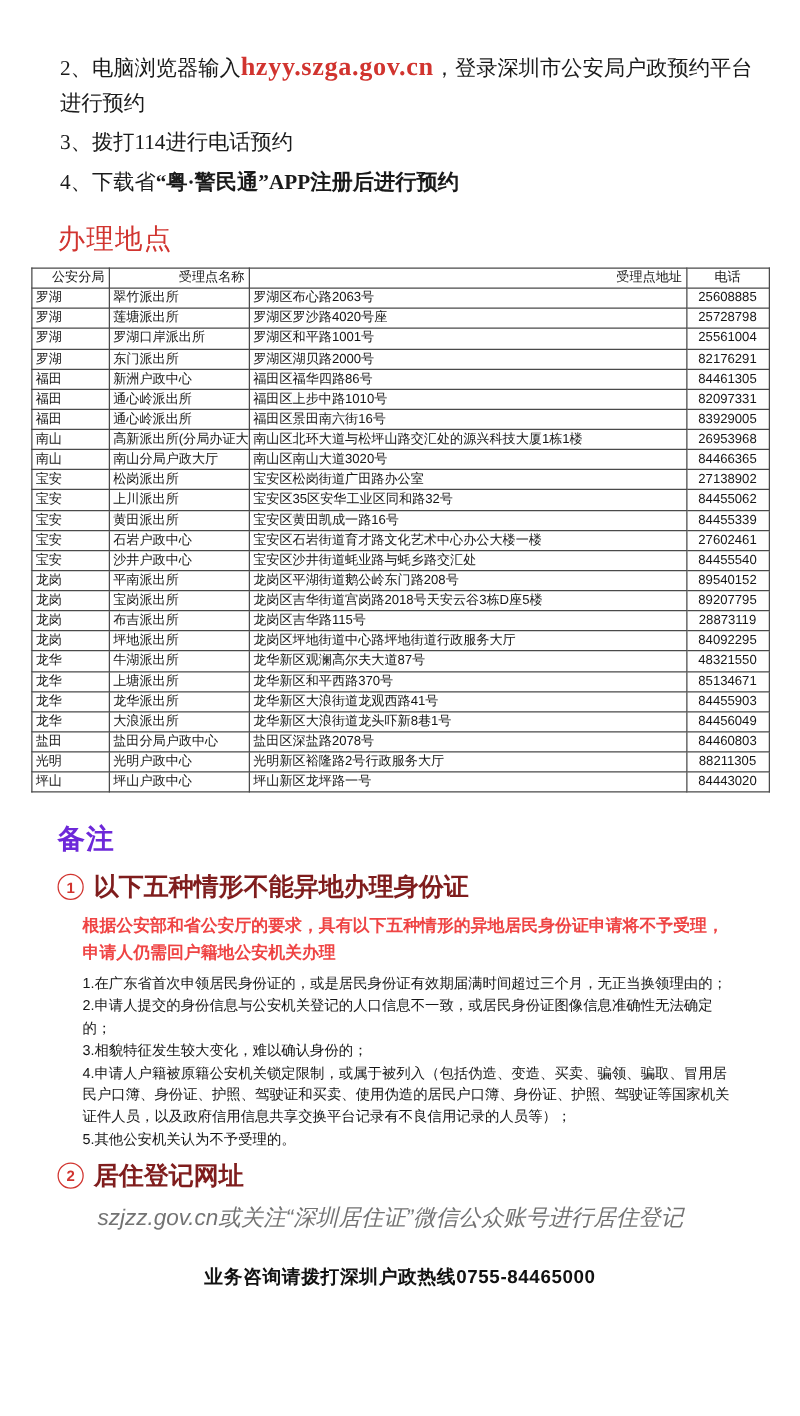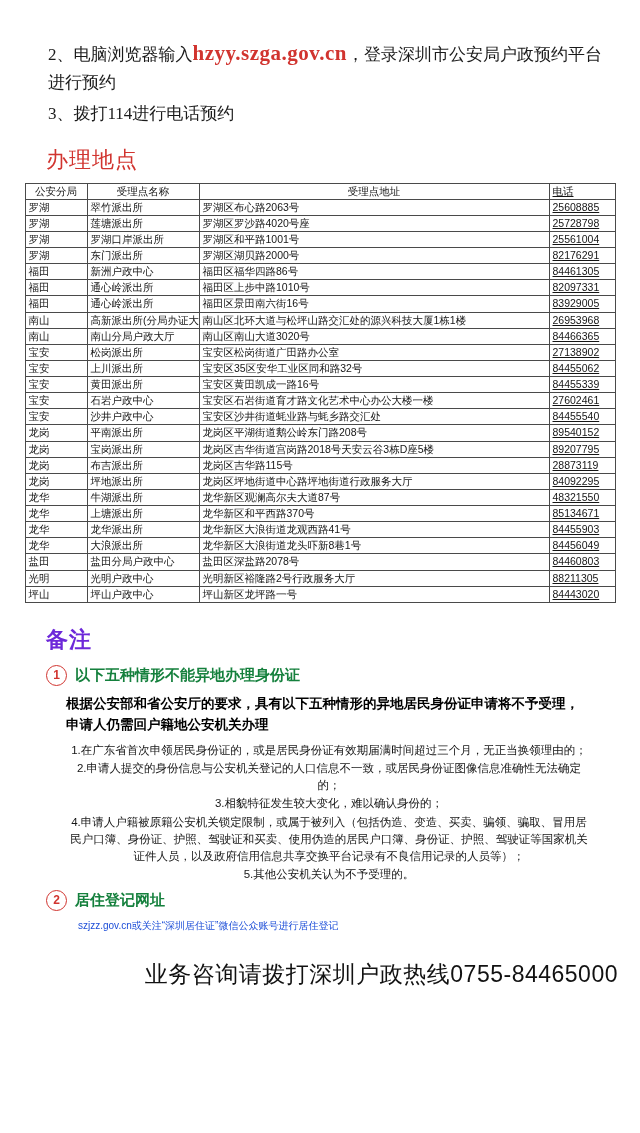--- a/index.html
+++ b/index.html
@@ -159,6 +159,9 @@
     </div>
     <div class="intro-item">
       <span class="num">3、</span><span>拨打</span><span>114进行电话预约</span>
+    </div>
+    <div class="intro-item">
+      <span class="num">4、</span><span>下载省</span><span class="quoted">“粤·警民通”APP注册后进行预约</span>
     </div>
   </div>
 

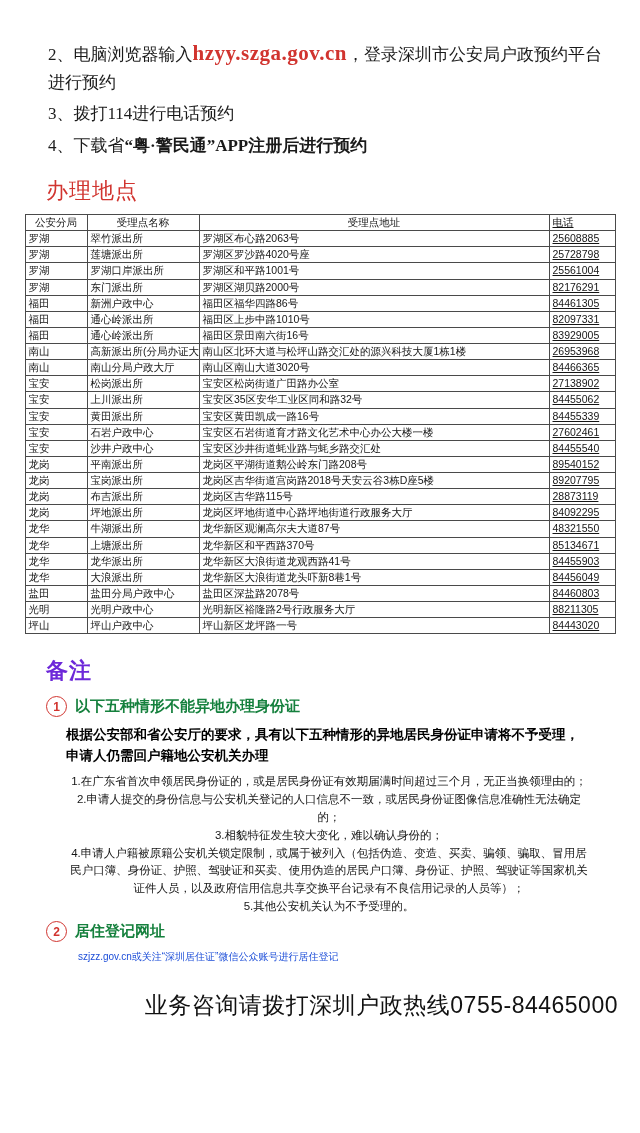--- a/index.html
+++ b/index.html
@@ -73,7 +73,7 @@
   }
   table.loc th {
     font-weight: normal;
-    text-align: center;
+    text-align: right;
   }
   table.loc col.c0 { width: 62px; }
   table.loc col.c1 { width: 112px; }

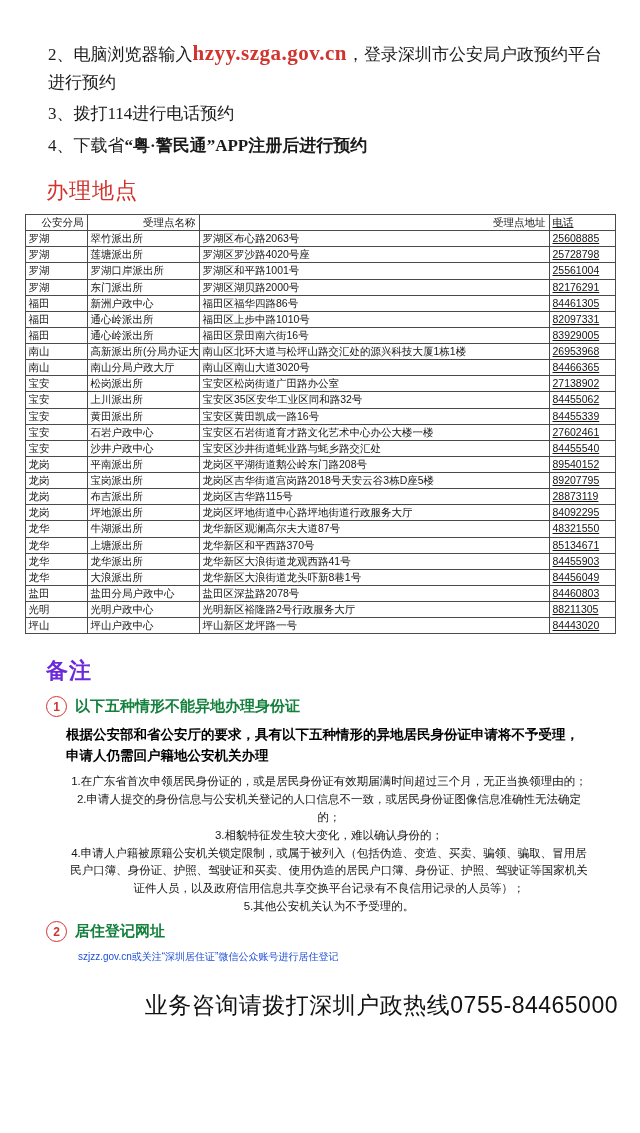--- a/index.html
+++ b/index.html
@@ -79,7 +79,7 @@
   table.loc col.c1 { width: 112px; }
   table.loc col.c2 { width: 350px; }
   table.loc col.c3 { width: 66px; }
-  table.loc td.tel, table.loc th.tel { text-align: left; text-decoration: underline; }
+  table.loc td.tel, table.loc th.tel { text-align: center; }
 
   
   .remark-head {

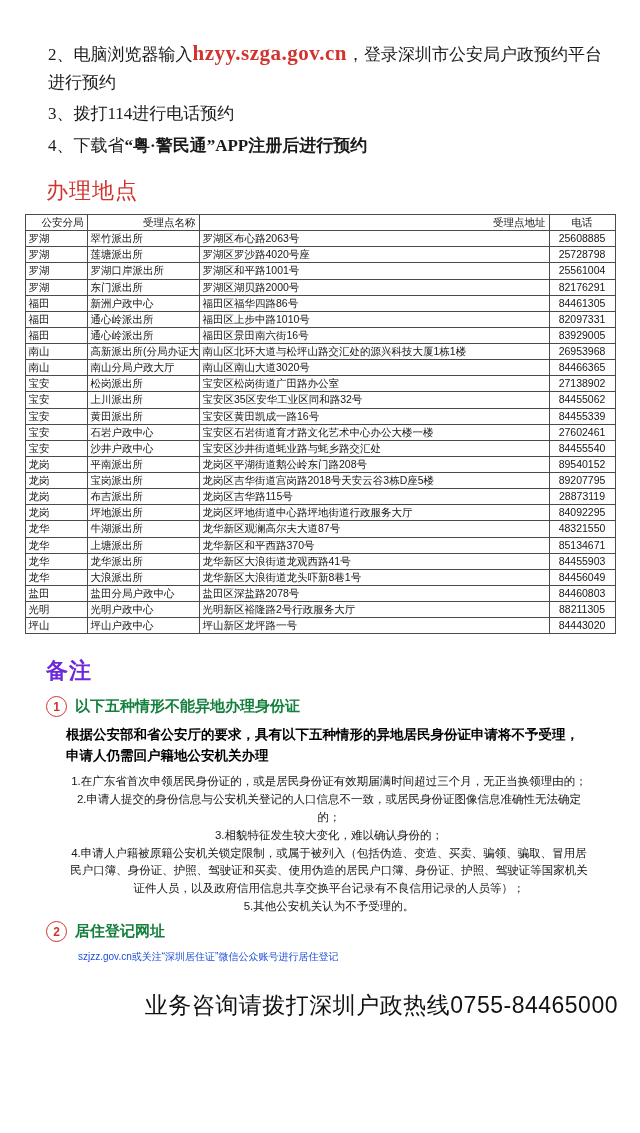--- a/index.html
+++ b/index.html
@@ -112,8 +112,8 @@
     line-height: 1;
   }
   .remark-title-text {
-    color: #15803d;
-    font-size: 15px;
+    color: #7f1d1d;
+    font-size: 20px;
     font-weight: bold;
   }
   .remark-body {

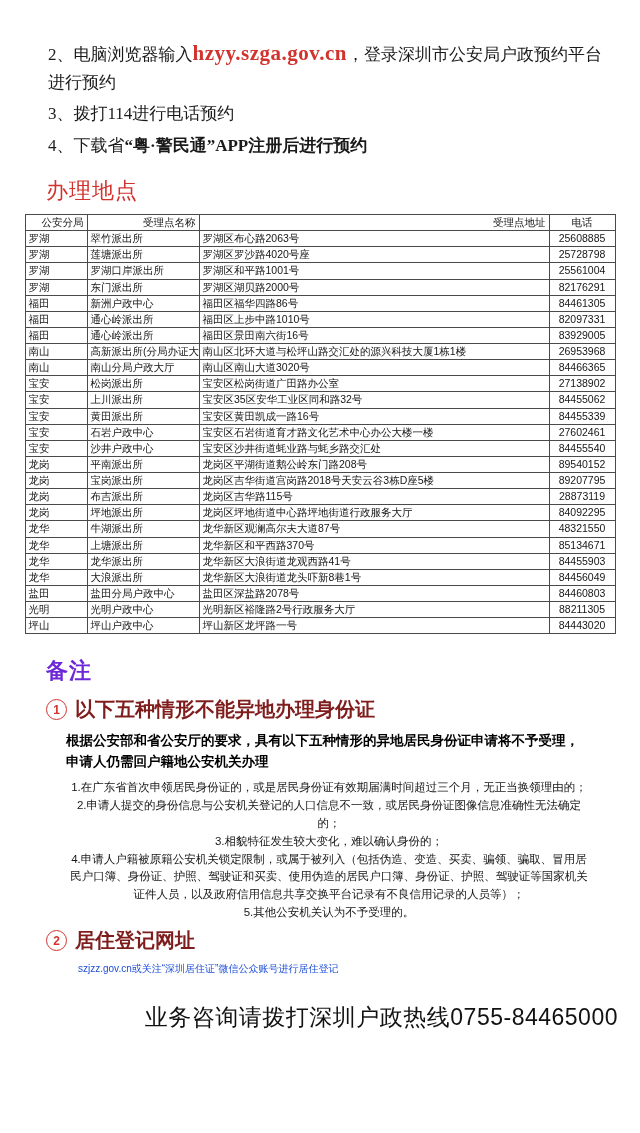--- a/index.html
+++ b/index.html
@@ -121,7 +121,7 @@
     font-size: 13.5px;
     line-height: 1.55;
     font-weight: bold;
-    color: #000000;
+    color: #ef4444;
   }
   .remark-list {
     margin: 6px 26px 6px 44px;

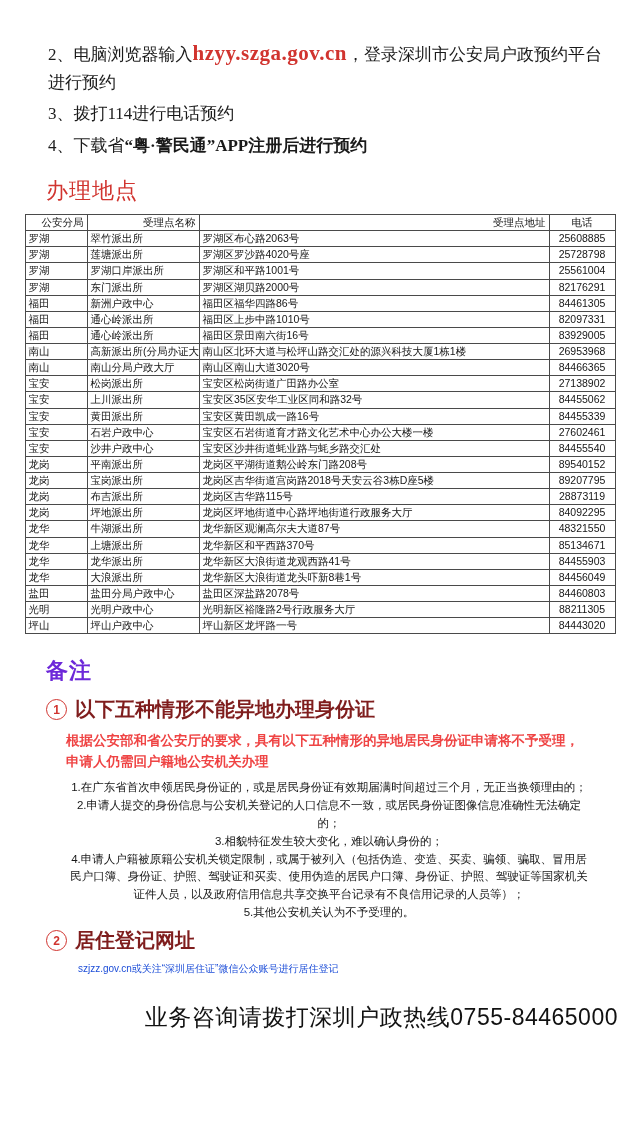--- a/index.html
+++ b/index.html
@@ -128,7 +128,6 @@
     font-size: 11.5px;
     line-height: 1.5;
     color: #161616;
-    text-align: center;
   }
   .remark-list div { margin-bottom: 1px; }
   .site-line {

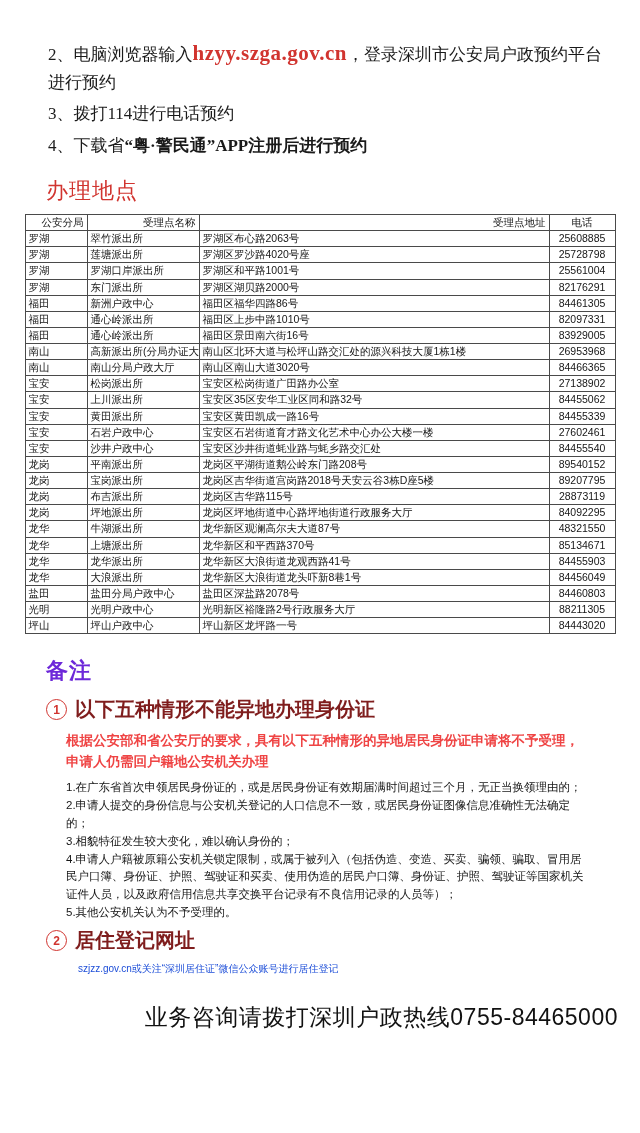--- a/index.html
+++ b/index.html
@@ -132,8 +132,9 @@
   .remark-list div { margin-bottom: 1px; }
   .site-line {
     margin: 4px 26px 0 56px;
-    font-size: 10px;
-    color: #1d4ed8;
+    font-size: 18px;
+    color: #737373;
+    font-style: italic;
   }
 
   

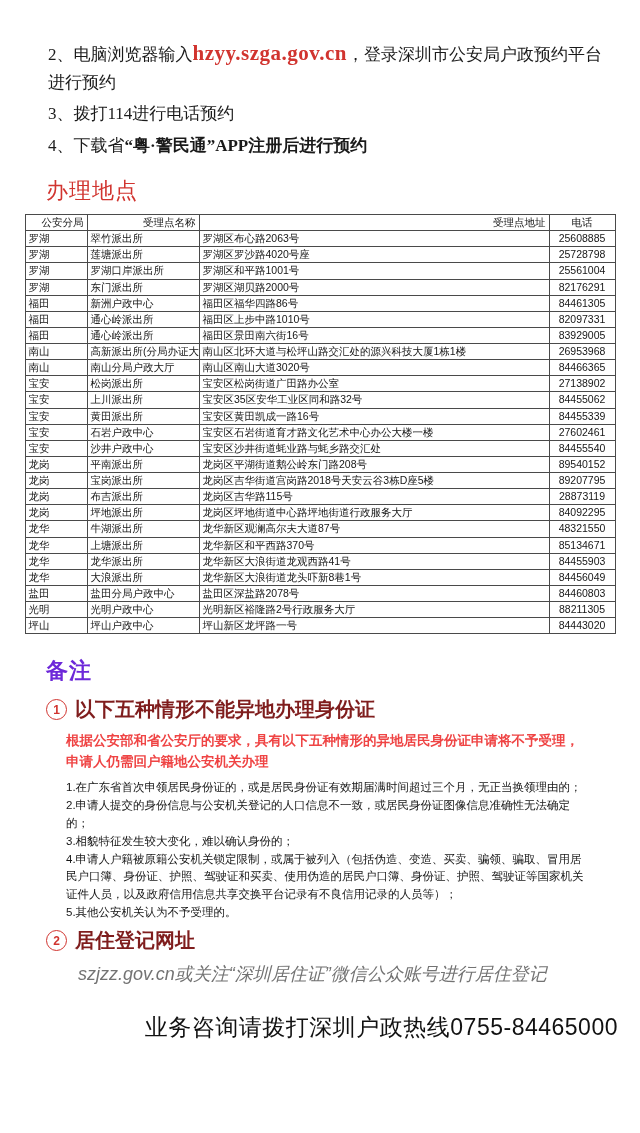--- a/index.html
+++ b/index.html
@@ -139,9 +139,9 @@
 
   
   .footer {
-    text-align: right;
-    font-size: 23px;
-    font-weight: normal;
+    text-align: center;
+    font-size: 15px;
+    font-weight: bold;
     color: #111;
     margin-top: 26px;
     padding-bottom: 8px;

